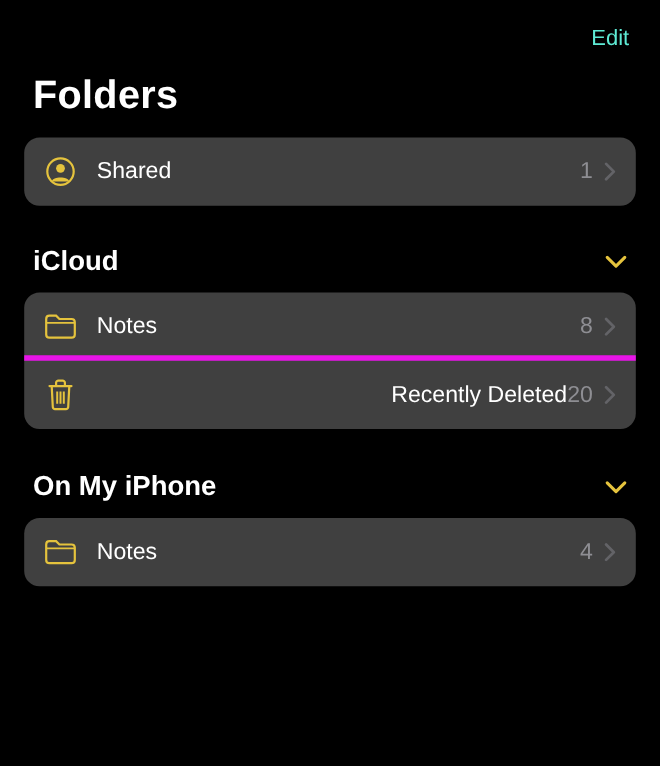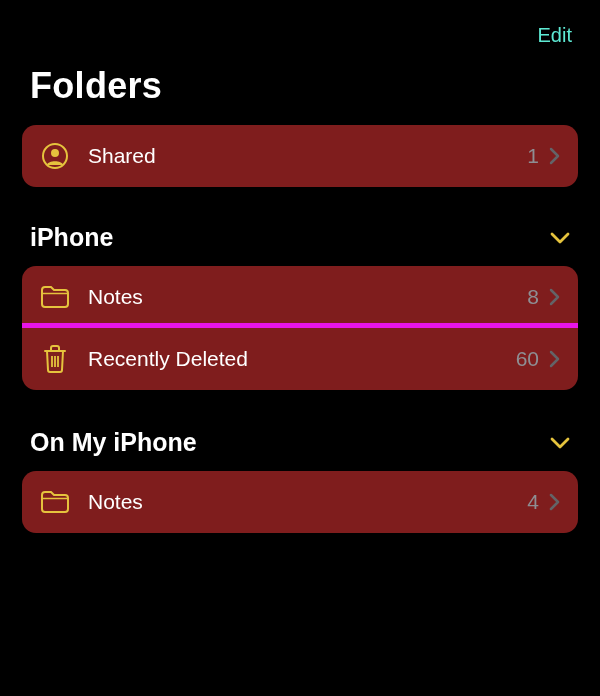--- a/index.html
+++ b/index.html
@@ -36,7 +36,7 @@
     }
     .row-group {
       margin: 0 22px;
-      background: #7f1d1d;
+      background: #404040;
       border-radius: 14px;
       overflow: hidden;
     }

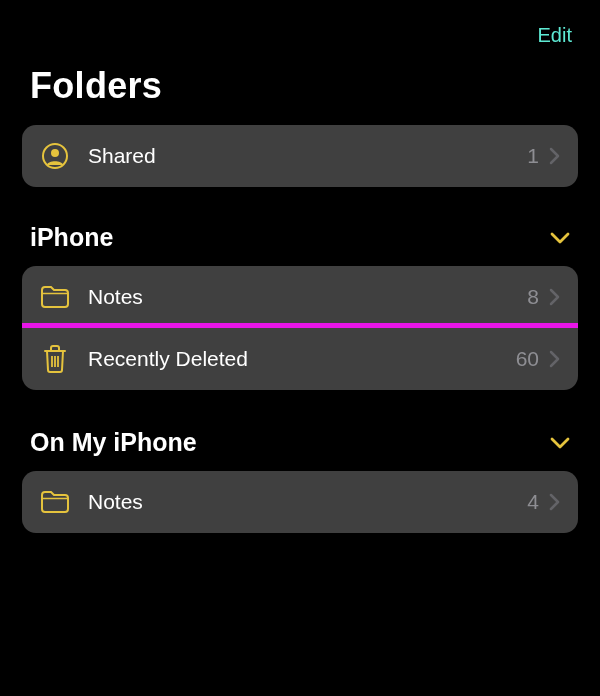--- a/index.html
+++ b/index.html
@@ -124,7 +124,7 @@
 </div>
 
 <div class="section-header">
-  <span class="section-title">iPhone</span>
+  <span class="section-title">iCloud</span>
   <span class="section-chevron">
     <svg width="20" height="12" viewBox="0 0 20 12" fill="none">
       <path d="M2 2 L10 10 L18 2" stroke="#e5c33d" stroke-width="2.8" stroke-linecap="round" stroke-linejoin="round"></path>

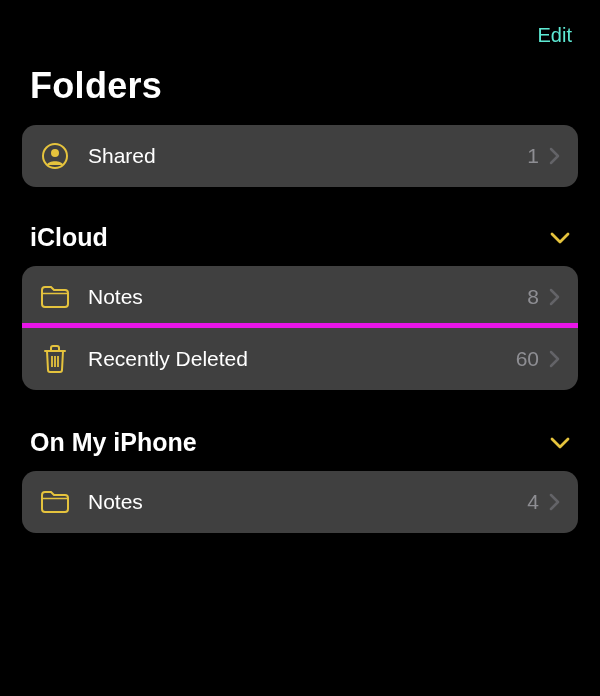--- a/index.html
+++ b/index.html
@@ -92,6 +92,7 @@
       border-radius: 2px;
       margin: -5px -6px;
       padding: 0 1px;
+      text-align: right;
     }
     svg { display: block; }
   </style>

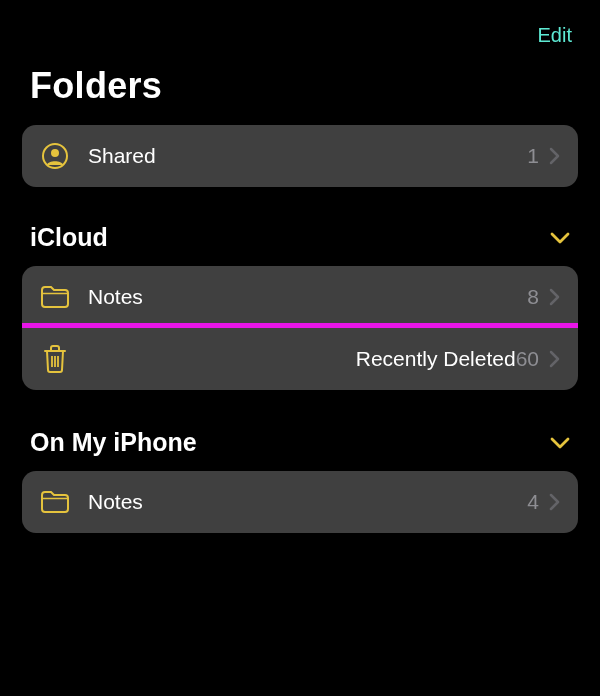--- a/index.html
+++ b/index.html
@@ -163,7 +163,7 @@
         </svg>
       </span>
       <span class="row-label">Recently Deleted</span>
-      <span class="row-count">60</span>
+      <span class="row-count">20</span>
       <span class="chevron-right">
         <svg width="11" height="18" viewBox="0 0 11 18" fill="none">
           <path d="M2 2 L9 9 L2 16" stroke="#636367" stroke-width="2.5" stroke-linecap="round" stroke-linejoin="round"></path>

